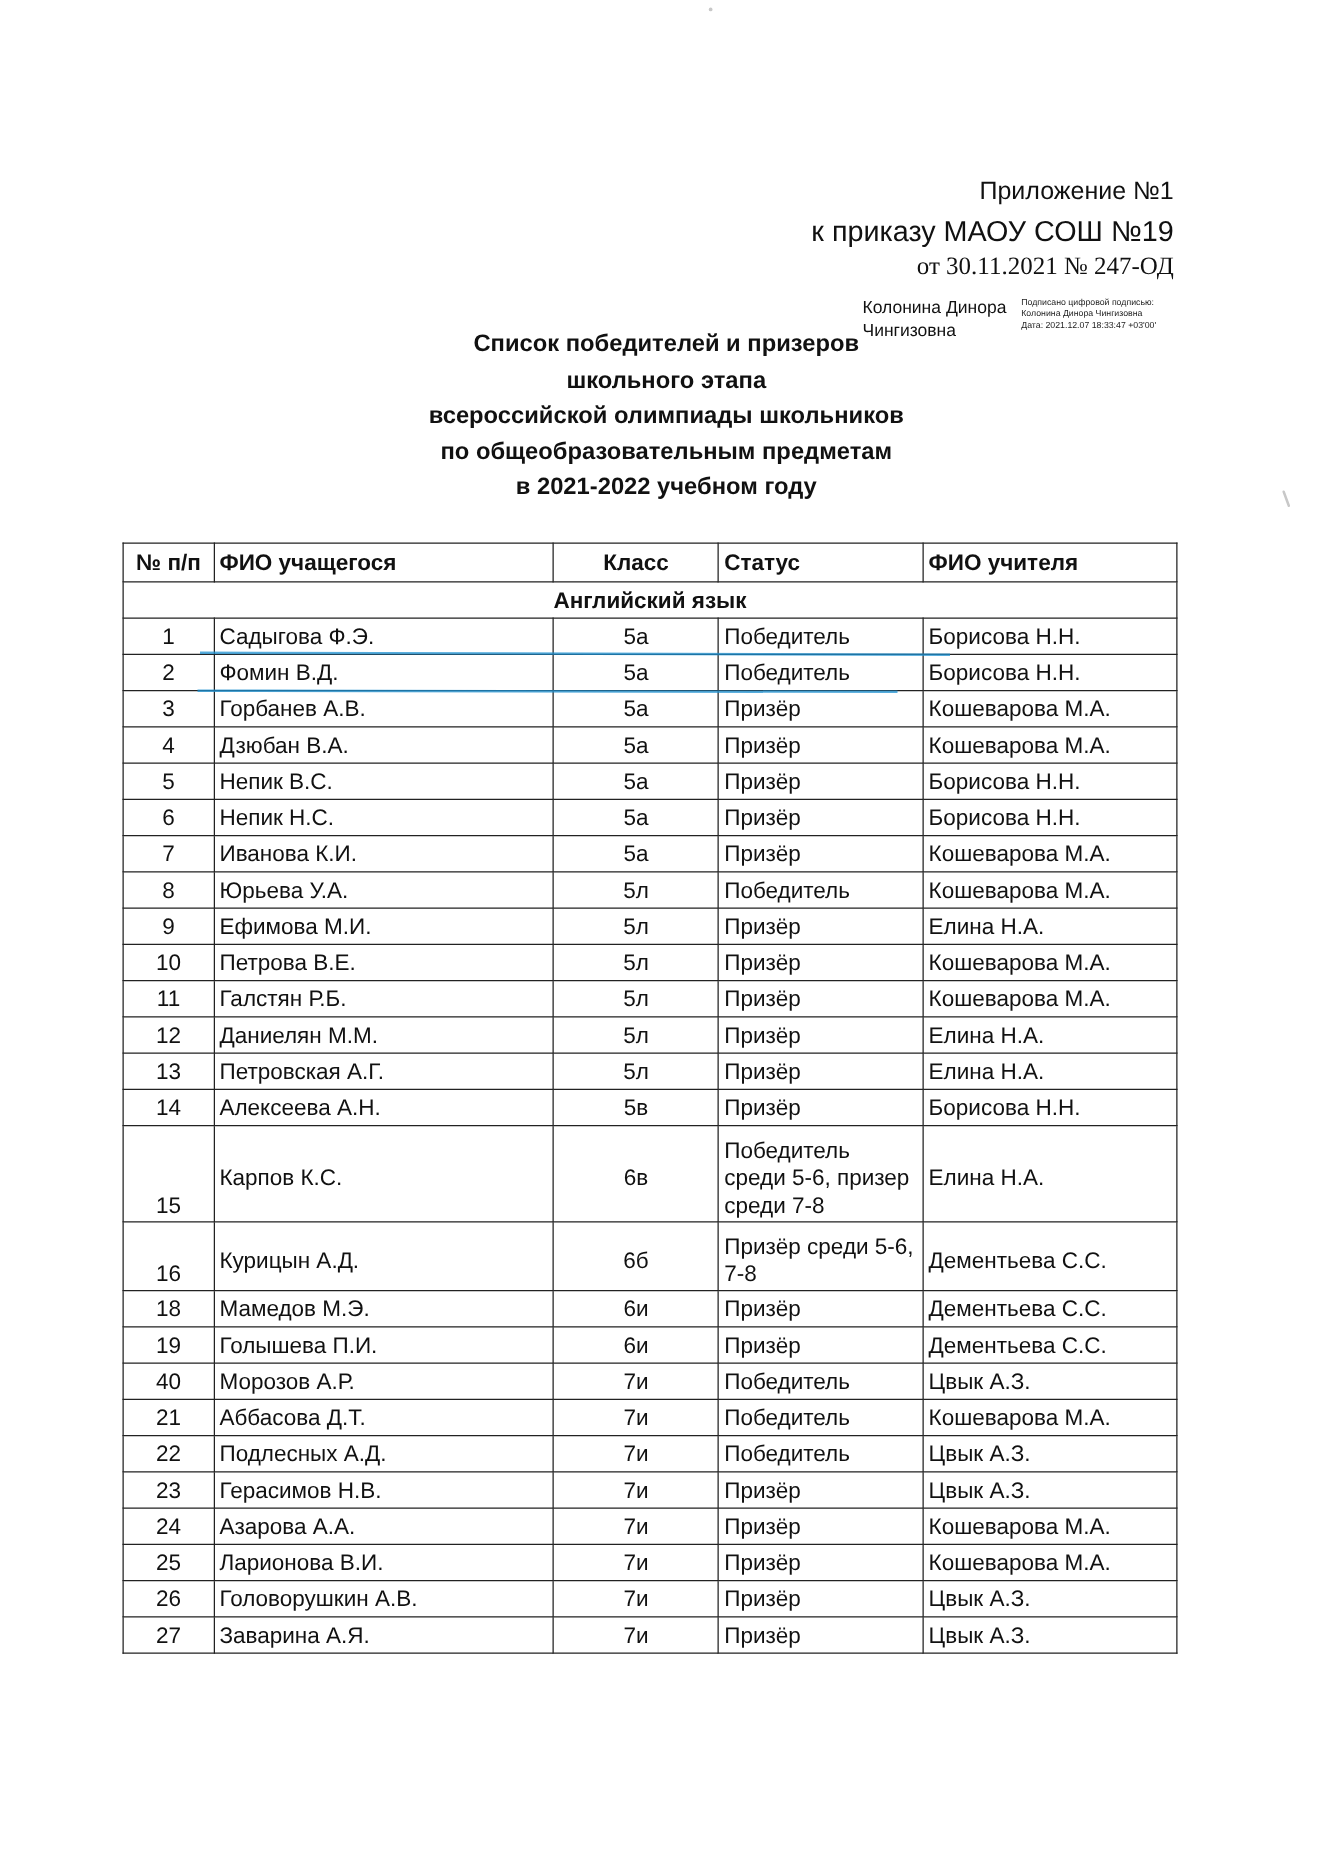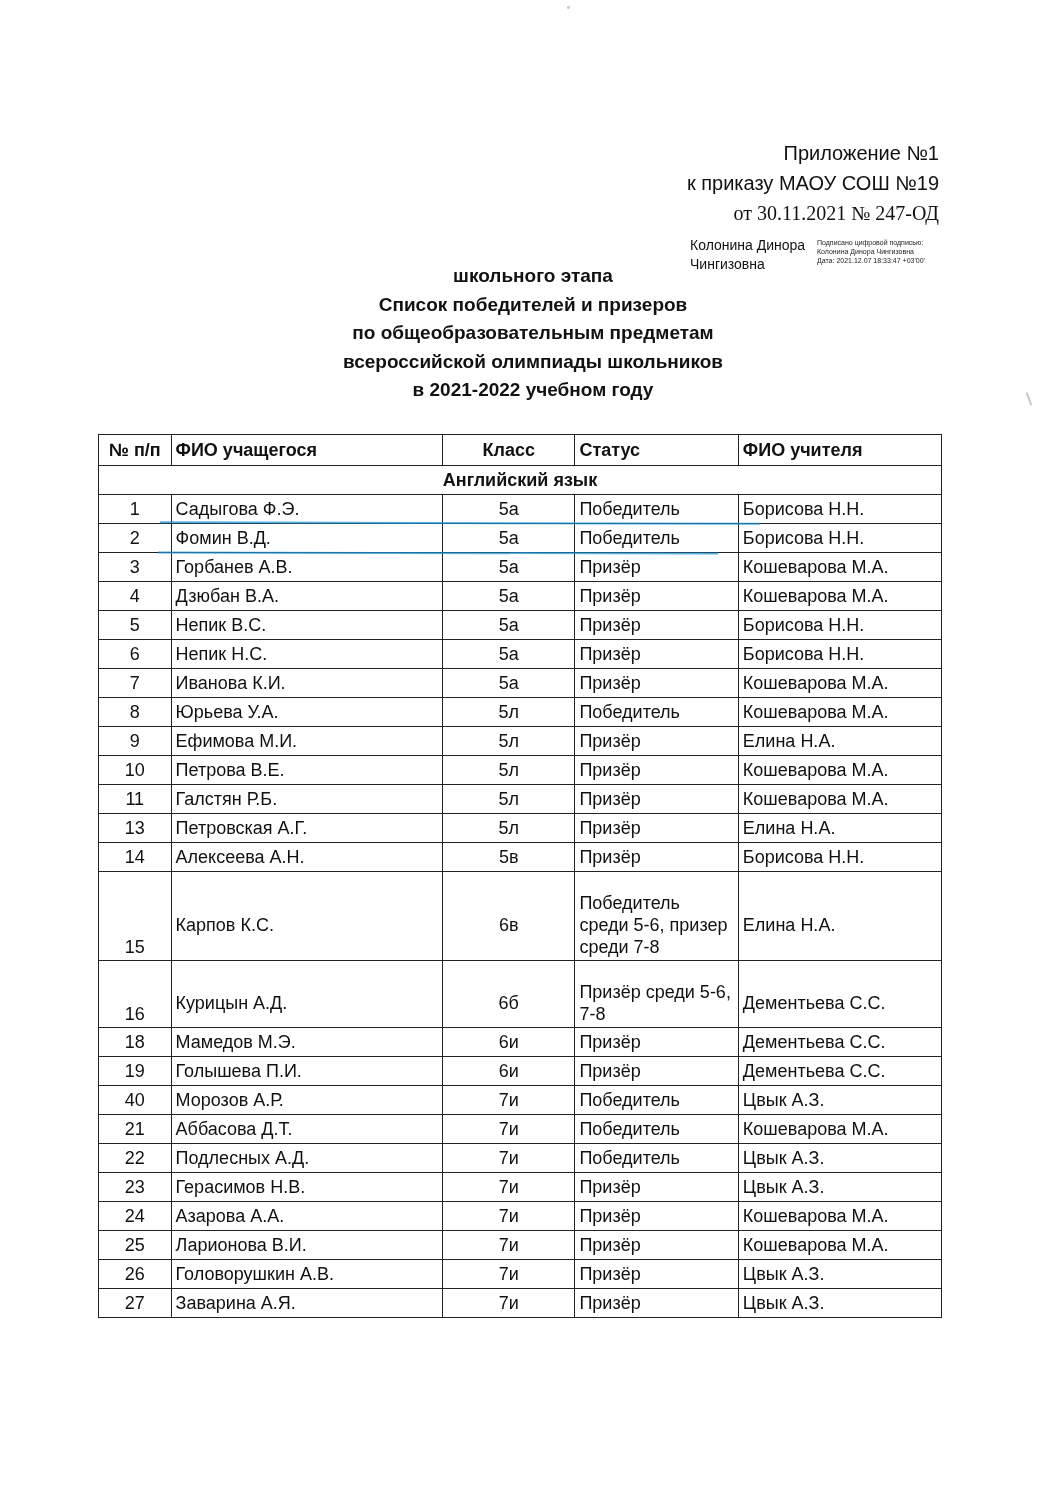--- a/index.html
+++ b/index.html
@@ -9,7 +9,7 @@
   }
   .annex { position: absolute; right: 122px; text-align: right; }
   .annex .l1 { position: absolute; right: 0; top: 142px; font-size: 20px; white-space: nowrap; }
-  .annex .l2 { position: absolute; right: 0; top: 172px; font-size: 20px; white-space: nowrap; }
+  .annex .l2 { position: absolute; right: 0; top: 172px; font-size: 23px; white-space: nowrap; }
   .annex .l3 { position: absolute; right: 0; top: 202px; font-size: 20px; white-space: nowrap; font-family: "Liberation Serif", serif; }
   .sig-name { position: absolute; left: 690px; top: 236px; font-size: 14px; line-height: 19px; }
   .sig-meta { position: absolute; left: 817px; top: 238px; font-size: 7px; line-height: 9px; color: #222; }

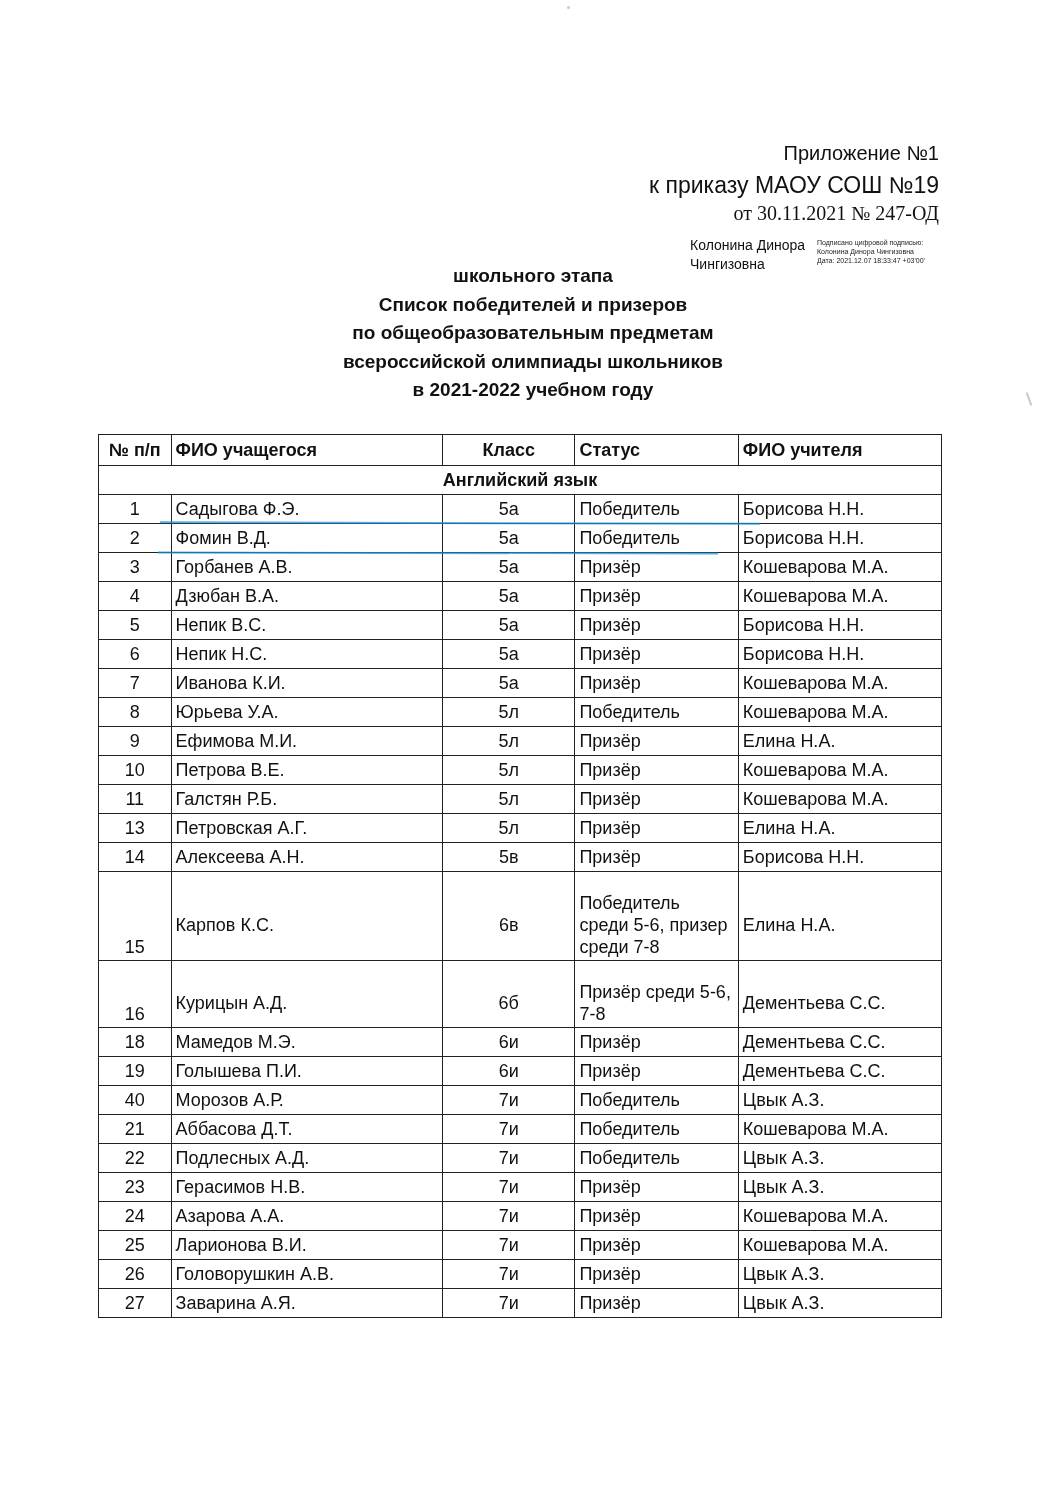--- a/index.html
+++ b/index.html
@@ -60,8 +60,8 @@
 </div>
 
 <div class="title">
+  <div>Список победителей и призеров</div>
   <div>школьного этапа</div>
-  <div>Список победителей и призеров</div>
   <div>по общеобразовательным предметам</div>
   <div>всероссийской олимпиады школьников</div>
   <div>в 2021-2022 учебном году</div>

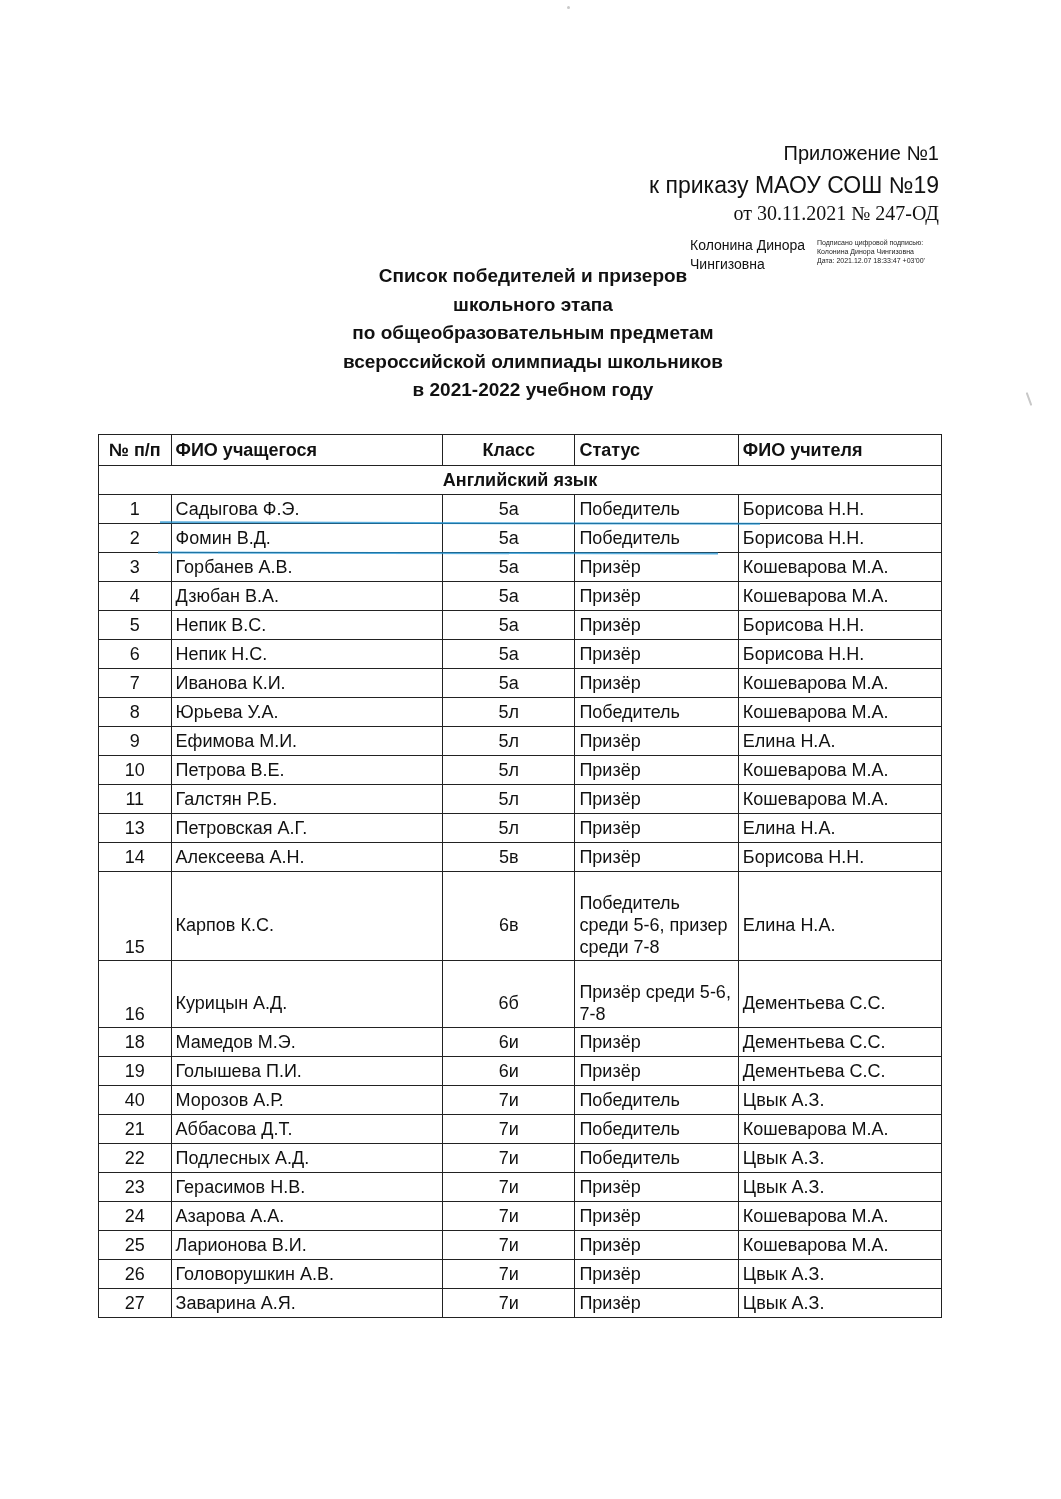--- a/index.html
+++ b/index.html
@@ -62,8 +62,8 @@
 <div class="title">
   <div>Список победителей и призеров</div>
   <div>школьного этапа</div>
+  <div>всероссийской олимпиады школьников</div>
   <div>по общеобразовательным предметам</div>
-  <div>всероссийской олимпиады школьников</div>
   <div>в 2021-2022 учебном году</div>
 </div>
 

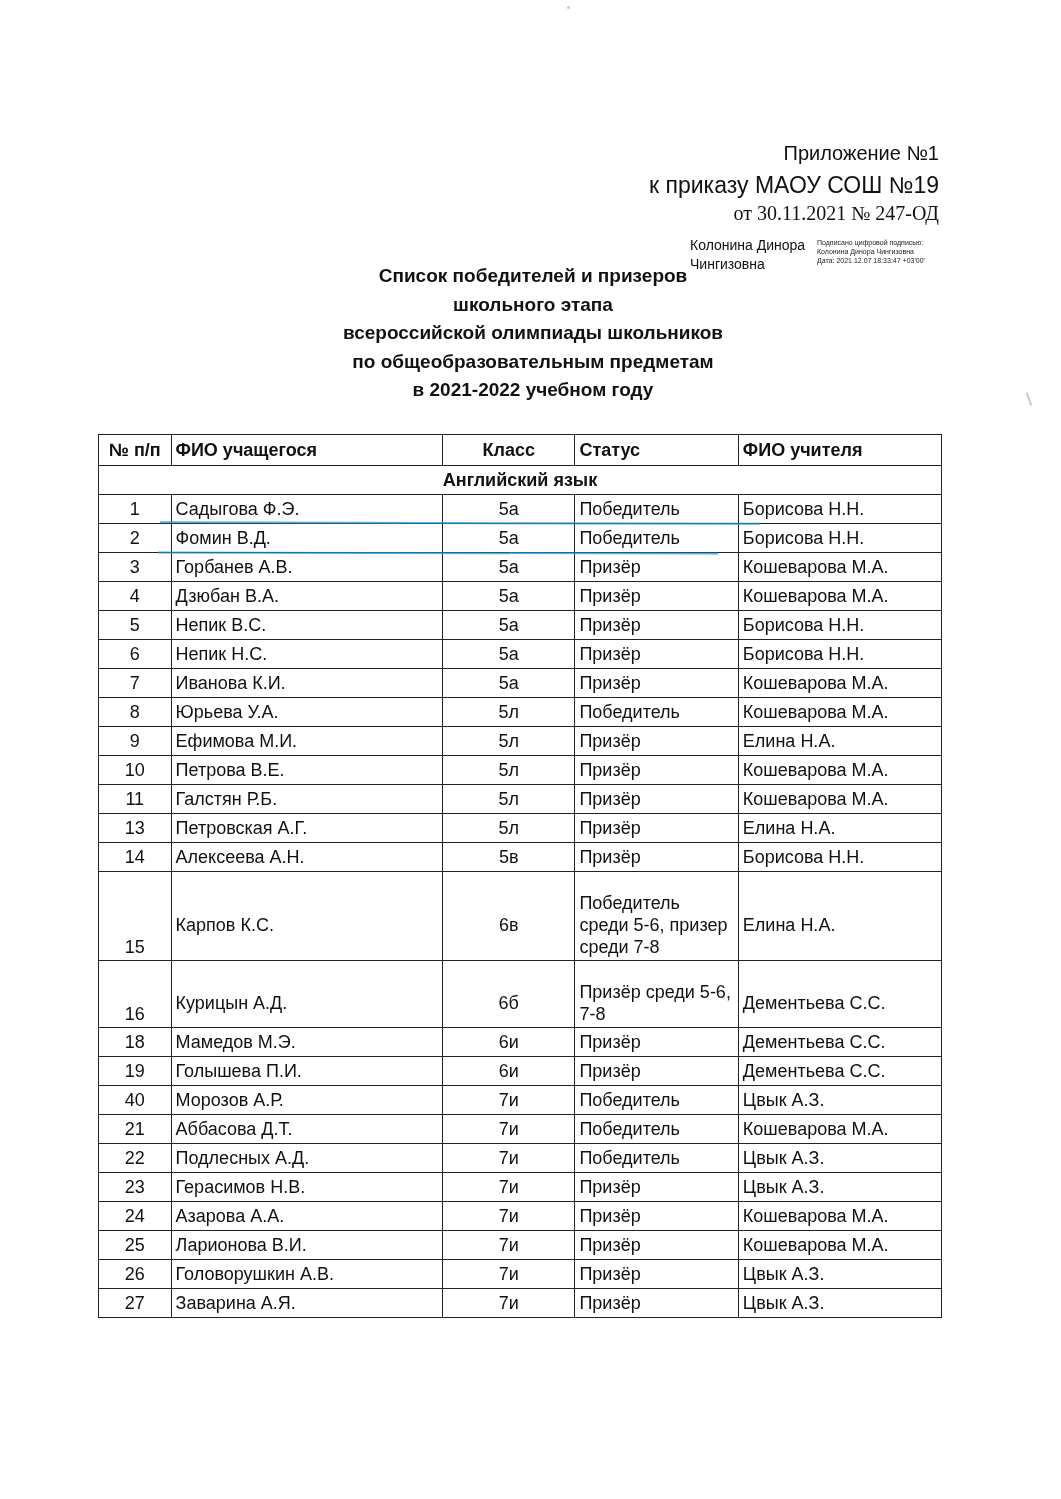--- a/index.html
+++ b/index.html
@@ -159,6 +159,13 @@
         <td class="c-teach">Кошеварова М.А.</td>
       </tr>
       <tr>
+        <td class="c-num">12</td>
+        <td class="c-fio">Даниелян М.М.</td>
+        <td class="c-cls">5л</td>
+        <td class="c-st">Призёр</td>
+        <td class="c-teach">Елина Н.А.</td>
+      </tr>
+      <tr>
         <td class="c-num">13</td>
         <td class="c-fio">Петровская А.Г.</td>
         <td class="c-cls">5л</td>

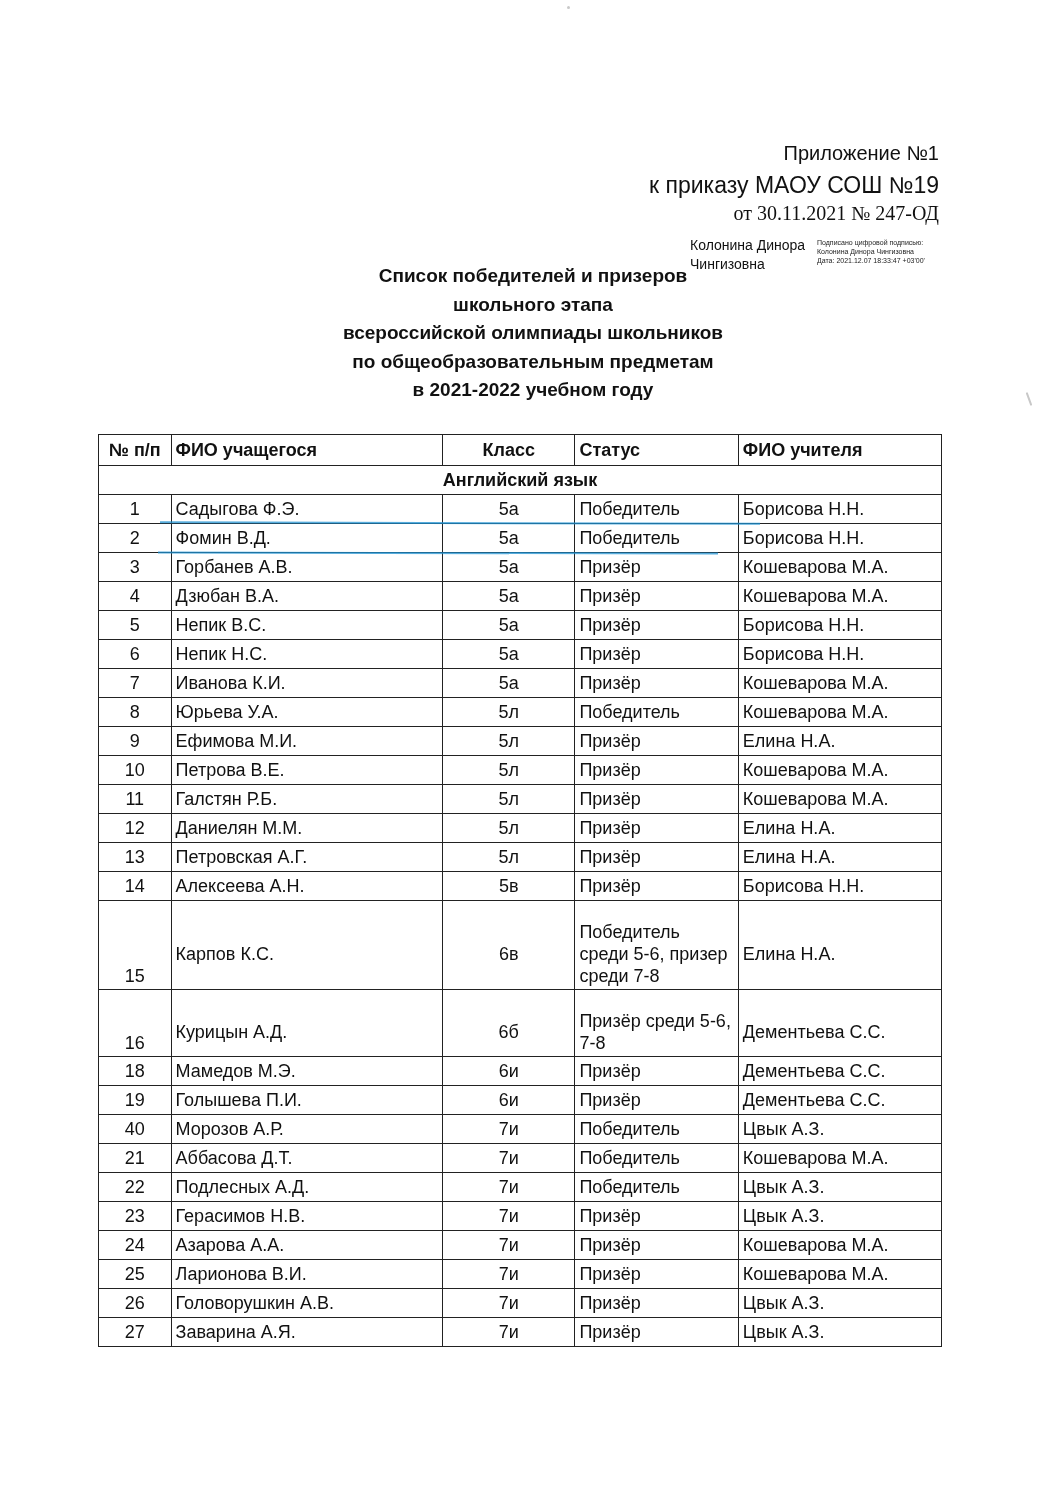--- a/index.html
+++ b/index.html
@@ -33,7 +33,7 @@
   table.results th.c-num { text-align: center; }
   td.section { text-align: center; font-weight: bold; }
   tr.tall td.c-num { vertical-align: bottom; padding-bottom: 2px; }
-  tr.tall td { padding-top: 20px; padding-bottom: 2px; }
+  tr.tall td { padding-top: 8px; padding-bottom: 2px; }
   .pen { position: absolute; height: 2px; background: #1e90d0; opacity: .75; }
   .mark { position: absolute; width: 3px; height: 10px; background: #c8c8c8; border-radius: 2px; }
 </style>

